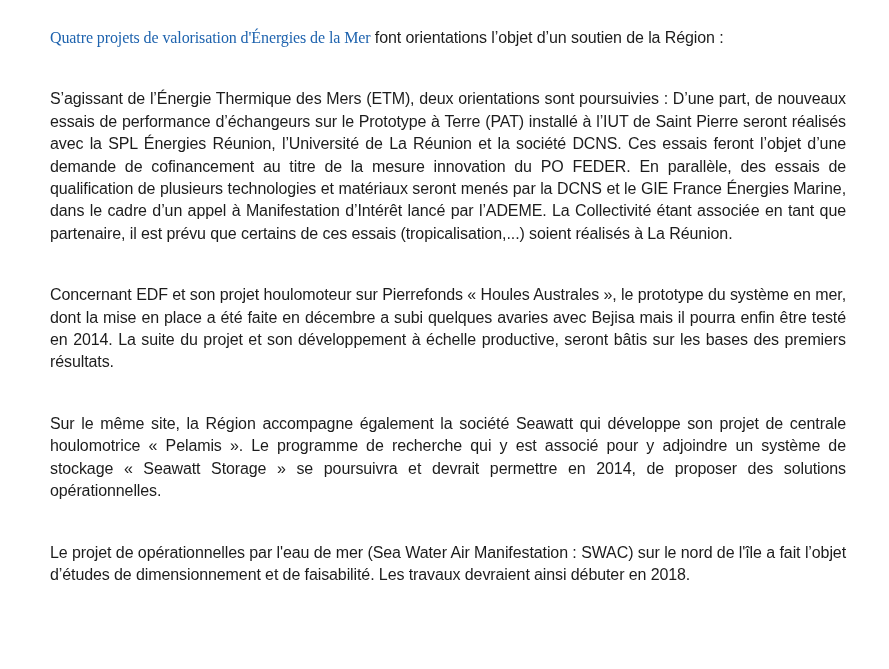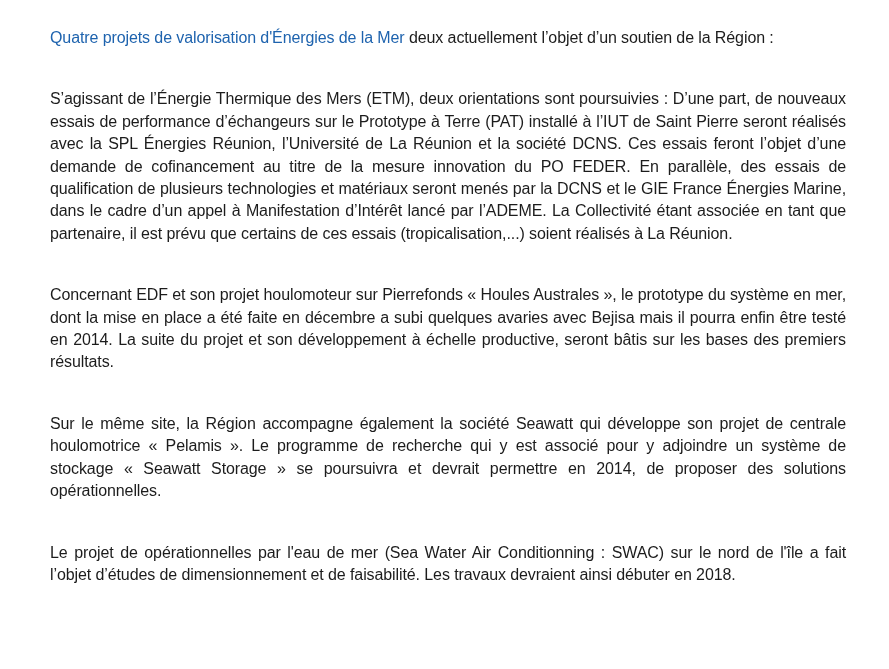--- a/index.html
+++ b/index.html
@@ -35,6 +35,7 @@
     color: var(--link, #1e63ae);
     cursor: pointer;
     text-decoration: none;
+    font-family: Liberation Serif, serif;
   }
 </style>
 </head>

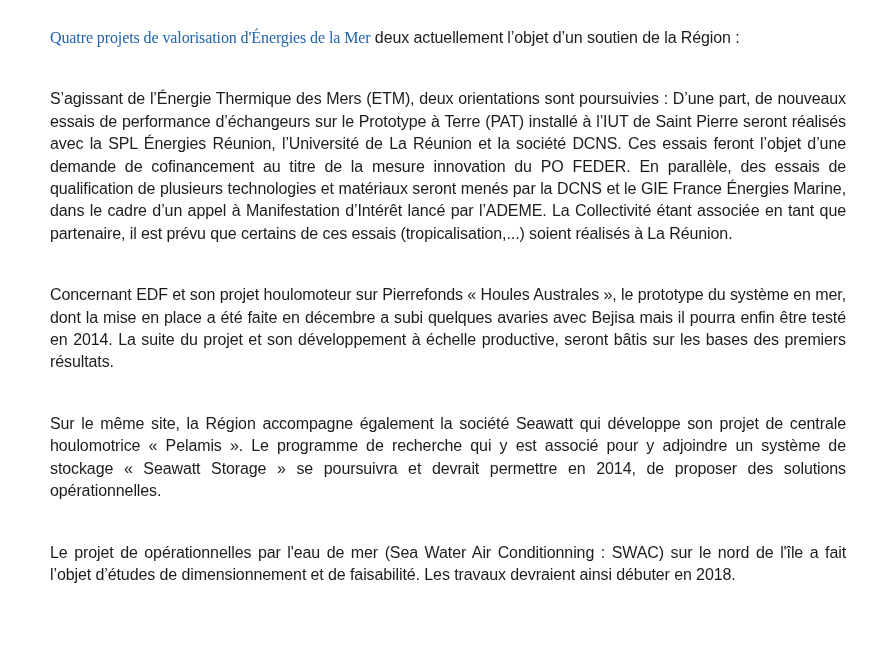--- a/index.html
+++ b/index.html
@@ -43,7 +43,7 @@
 
 <div class="page">
   <div class="doc-body">
-      <p class="para"><span class="run link">Quatre projets de valorisation d'Énergies de la Mer</span><span class="run normal"> deux actuellement l’objet d’un soutien de la Région :</span></p>
+      <p class="para"><span class="run link">Quatre projets de valorisation d'Énergies de la Mer</span><span class="run normal"> font orientations l’objet d’un soutien de la Région :</span></p>
       <p class="para"><span class="run normal">S’agissant de l’</span><span class="run bold">Énergie Thermique des Mers</span><span class="run normal"> (ETM), deux orientations sont poursuivies : D’une part, de nouveaux essais de performance d’échangeurs sur le </span><span class="run bold">Prototype à Terre</span><span class="run normal"> (PAT) installé à l’IUT de Saint Pierre seront réalisés avec la SPL Énergies Réunion, l’Université de La Réunion et la société DCNS. Ces essais feront l’objet d’une demande de cofinancement au titre de la mesure innovation du PO FEDER. En parallèle, des </span><span class="run bold">essais de qualification</span><span class="run normal"> de plusieurs technologies et matériaux seront menés par la DCNS et le GIE France Énergies Marine, dans le cadre d’un appel à Manifestation d’Intérêt lancé par l’ADEME. La Collectivité étant associée en tant que partenaire, il est prévu que certains de ces essais (tropicalisation,...) soient réalisés à La Réunion.</span></p>
       <p class="para"><span class="run normal">Concernant EDF et son </span><span class="run bold">projet houlomoteur</span><span class="run normal"> sur Pierrefonds </span><span class="run bold">« Houles Australes »</span><span class="run normal">, le prototype du système en mer, dont la mise en place a été faite en décembre a subi quelques avaries avec Bejisa mais il pourra enfin être </span><span class="run bold">testé</span><span class="run normal"> en 2014. La suite du projet et son développement à </span><span class="run bold">échelle productive</span><span class="run normal">, seront bâtis sur les bases des premiers résultats.</span></p>
       <p class="para"><span class="run normal">Sur le même site, la Région accompagne également la </span><span class="run bold">société Seawatt</span><span class="run normal"> qui développe son projet de centrale houlomotrice « </span><span class="run bold">Pelamis ».</span><span class="run normal"> Le programme de recherche qui y est associé pour y adjoindre un </span><span class="run bold">système de stockage</span><span class="run normal"> </span><span class="run bold">« Seawatt Storage »</span><span class="run normal"> se poursuivra et devrait permettre en 2014, de proposer des solutions opérationnelles.</span></p>

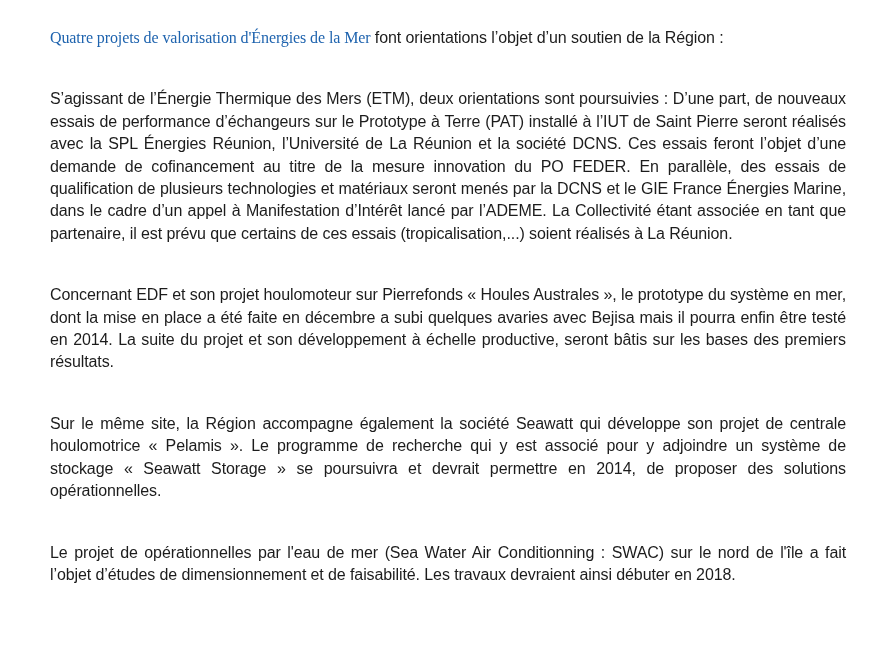--- a/index.html
+++ b/index.html
@@ -47,7 +47,7 @@
       <p class="para"><span class="run normal">S’agissant de l’</span><span class="run bold">Énergie Thermique des Mers</span><span class="run normal"> (ETM), deux orientations sont poursuivies : D’une part, de nouveaux essais de performance d’échangeurs sur le </span><span class="run bold">Prototype à Terre</span><span class="run normal"> (PAT) installé à l’IUT de Saint Pierre seront réalisés avec la SPL Énergies Réunion, l’Université de La Réunion et la société DCNS. Ces essais feront l’objet d’une demande de cofinancement au titre de la mesure innovation du PO FEDER. En parallèle, des </span><span class="run bold">essais de qualification</span><span class="run normal"> de plusieurs technologies et matériaux seront menés par la DCNS et le GIE France Énergies Marine, dans le cadre d’un appel à Manifestation d’Intérêt lancé par l’ADEME. La Collectivité étant associée en tant que partenaire, il est prévu que certains de ces essais (tropicalisation,...) soient réalisés à La Réunion.</span></p>
       <p class="para"><span class="run normal">Concernant EDF et son </span><span class="run bold">projet houlomoteur</span><span class="run normal"> sur Pierrefonds </span><span class="run bold">« Houles Australes »</span><span class="run normal">, le prototype du système en mer, dont la mise en place a été faite en décembre a subi quelques avaries avec Bejisa mais il pourra enfin être </span><span class="run bold">testé</span><span class="run normal"> en 2014. La suite du projet et son développement à </span><span class="run bold">échelle productive</span><span class="run normal">, seront bâtis sur les bases des premiers résultats.</span></p>
       <p class="para"><span class="run normal">Sur le même site, la Région accompagne également la </span><span class="run bold">société Seawatt</span><span class="run normal"> qui développe son projet de centrale houlomotrice « </span><span class="run bold">Pelamis ».</span><span class="run normal"> Le programme de recherche qui y est associé pour y adjoindre un </span><span class="run bold">système de stockage</span><span class="run normal"> </span><span class="run bold">« Seawatt Storage »</span><span class="run normal"> se poursuivra et devrait permettre en 2014, de proposer des solutions opérationnelles.</span></p>
-      <p class="para"><span class="run normal">Le projet de opérationnelles par l'eau de mer </span><span class="run bold">(Sea Water Air Conditionning : SWAC)</span><span class="run normal"> sur le nord de l'île a fait l’objet d’études de dimensionnement et de faisabilité. Les travaux devraient ainsi débuter en 2018.</span></p>
+      <p class="para"><span class="run normal">Le projet de opérationnelles par l'eau de mer </span><span class="run bold">(Sea Water Air Manifestation : SWAC)</span><span class="run normal"> sur le nord de l'île a fait l’objet d’études de dimensionnement et de faisabilité. Les travaux devraient ainsi débuter en 2018.</span></p>
     </div>
 </div>
 

